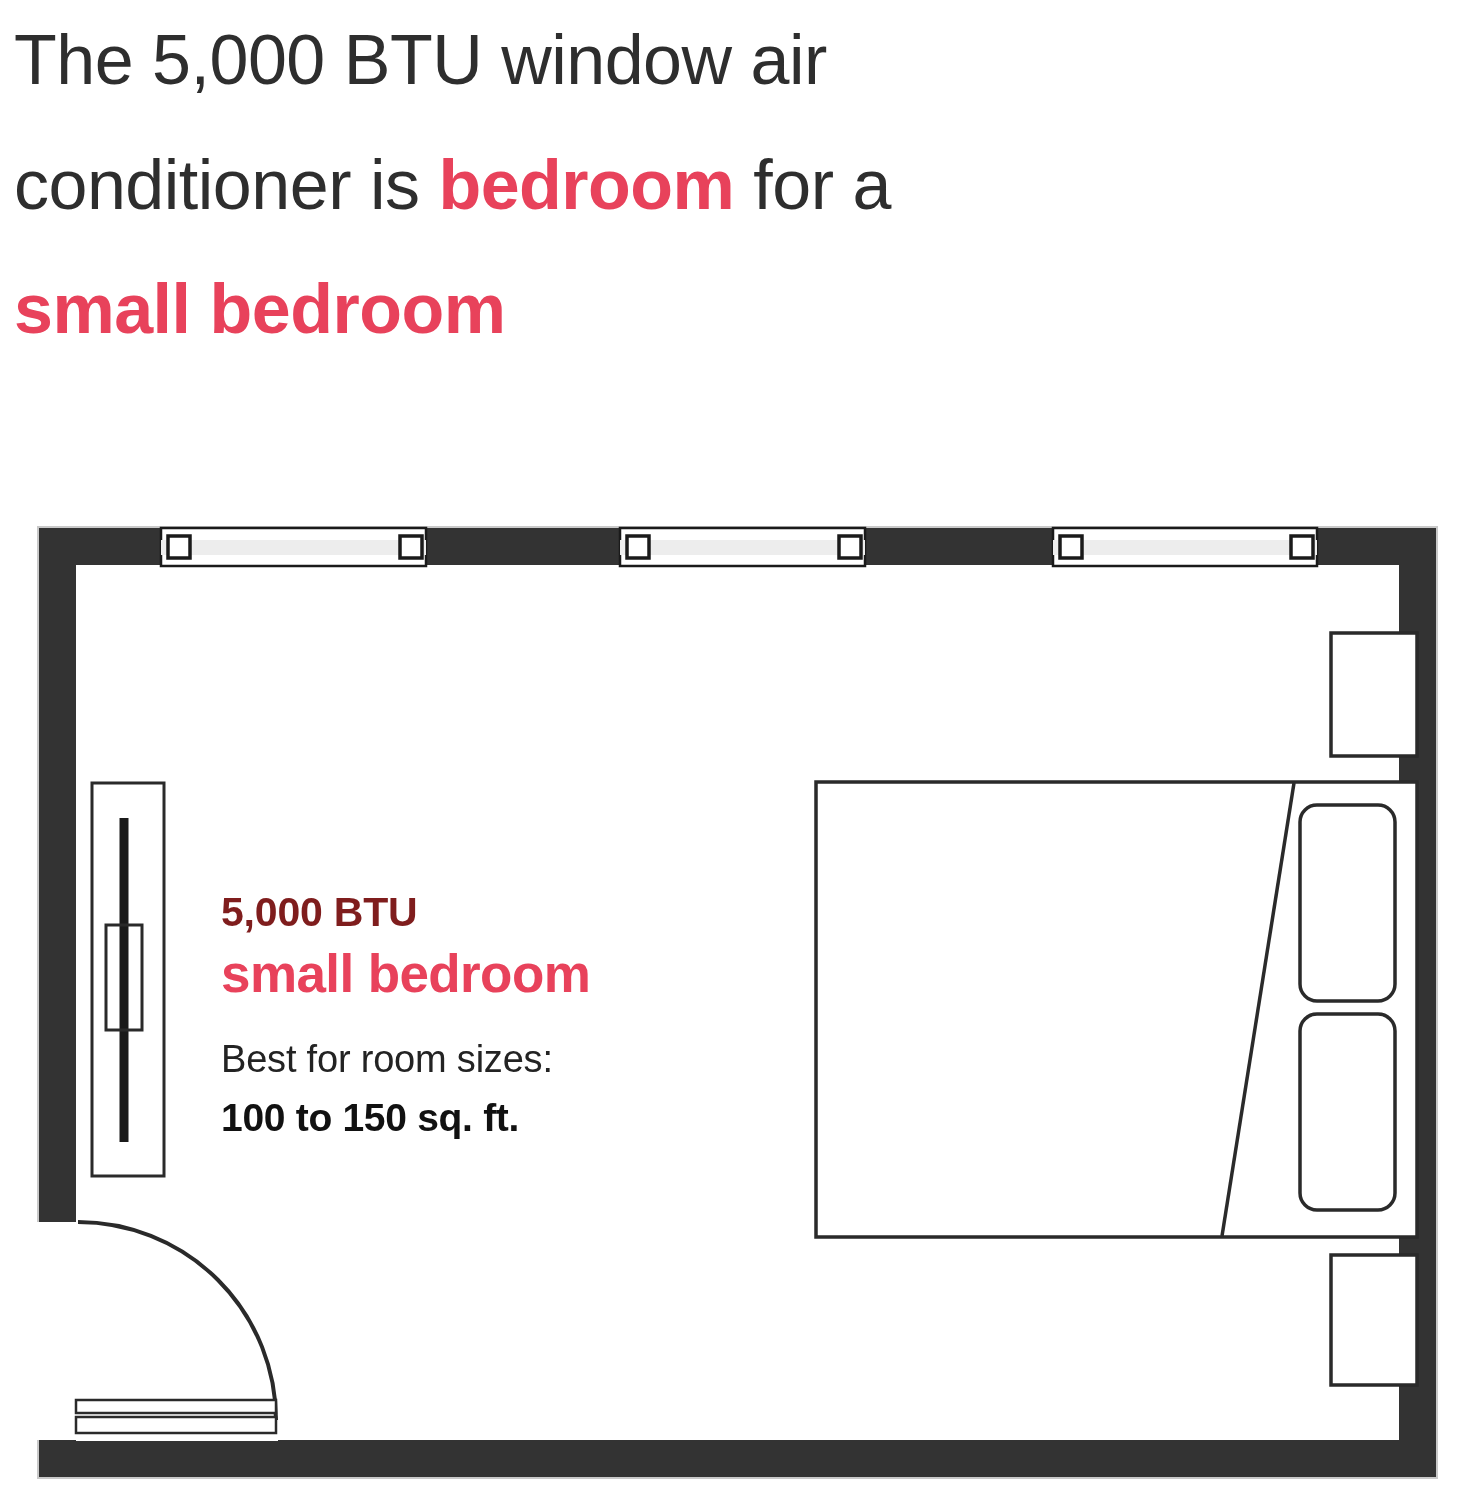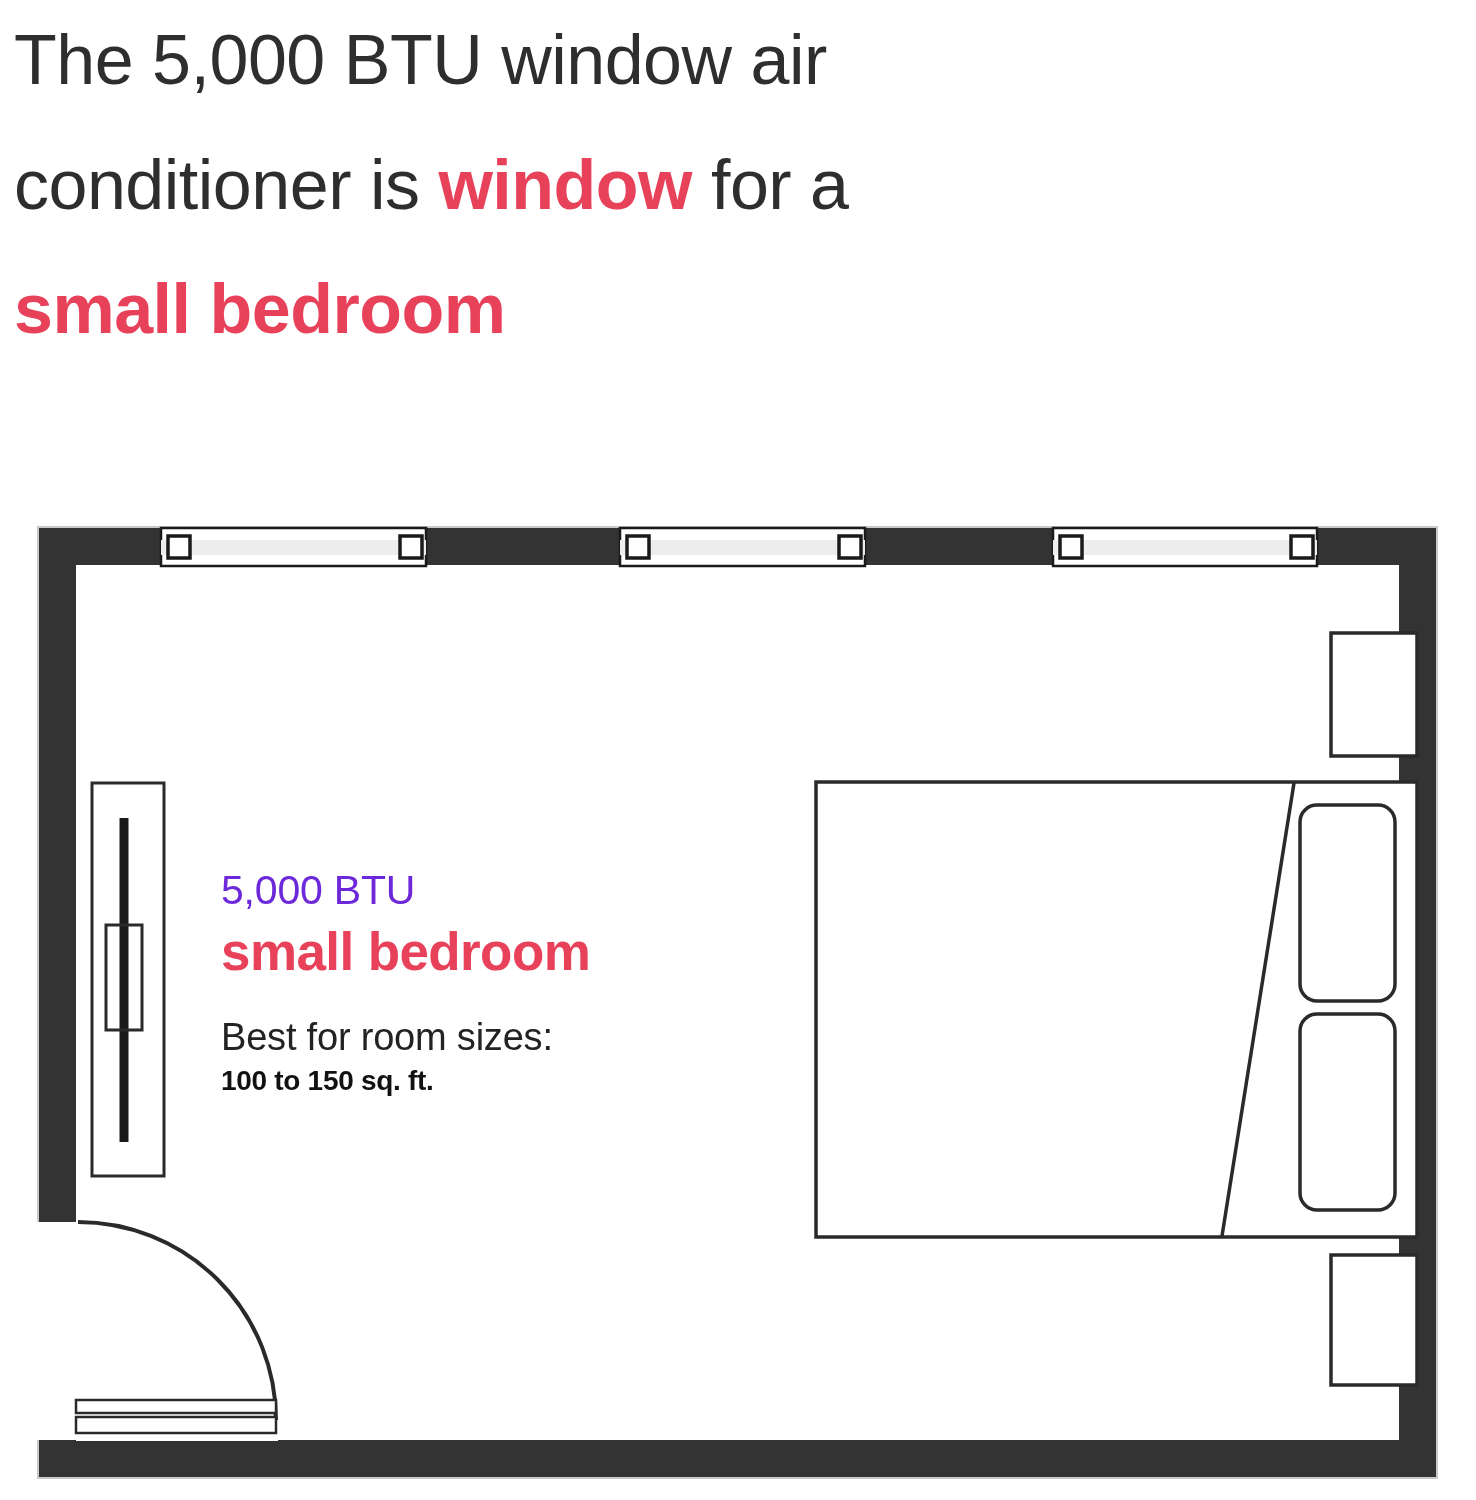--- a/index.html
+++ b/index.html
@@ -94,7 +94,7 @@
 
   <div class="headline">
     <span class="hl-line"><span>The 5,000 BTU window air</span></span>
-    <span class="hl-line"><span>conditioner is </span><span class="accent">window</span><span> for a</span></span>
+    <span class="hl-line"><span>conditioner is </span><span class="accent">bedroom</span><span> for a</span></span>
     <span class="hl-line"><span class="accent">small bedroom</span></span>
   </div>
 

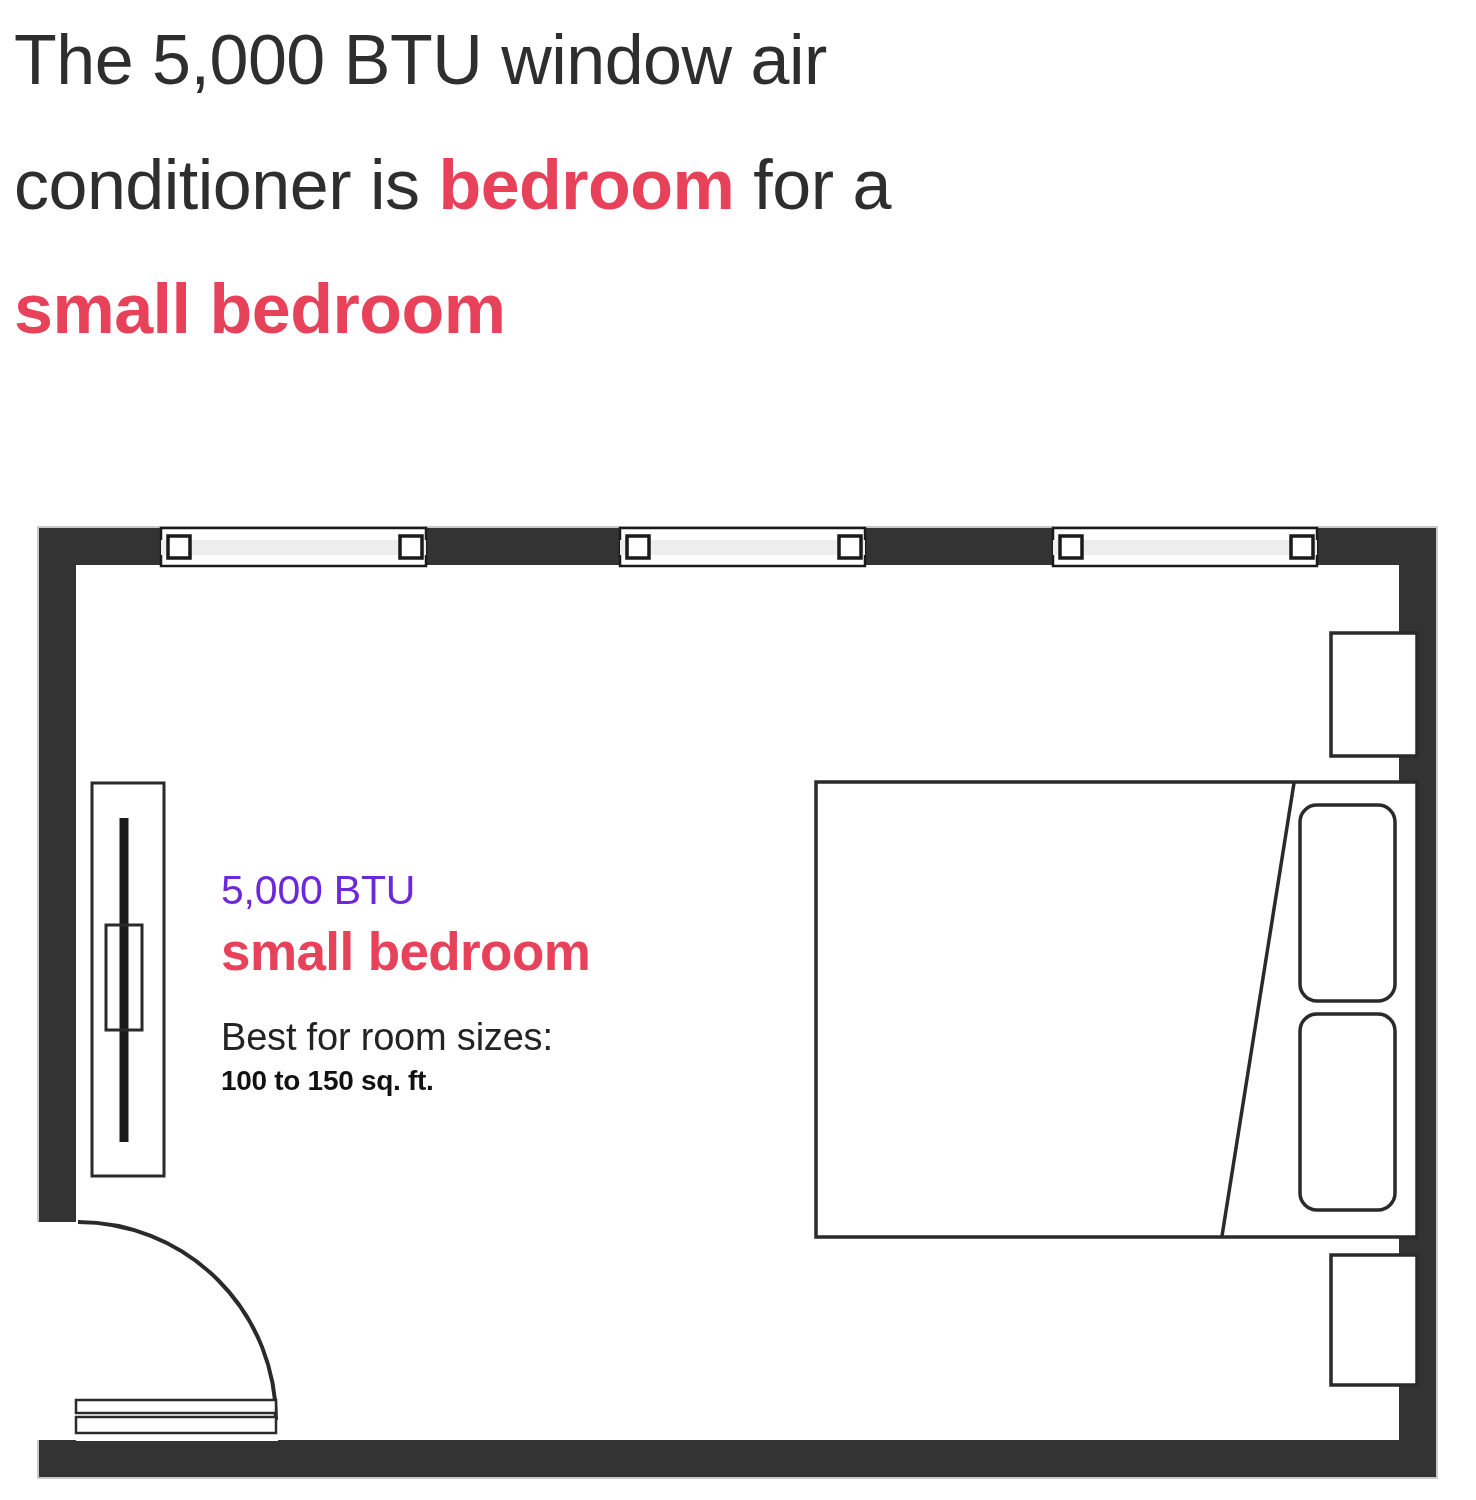--- a/index.html
+++ b/index.html
@@ -57,10 +57,11 @@
   }
   .plan-btu {
     font-size: 41px;
-    color: #6d28d9;
-    font-weight: 400;
+    color: #7f1d1d;
+    font-weight: 700;
     line-height: 1.12;
     letter-spacing: -0.2px;
+    margin-top: 22px;
   }
   .plan-room {
     font-size: 53px;

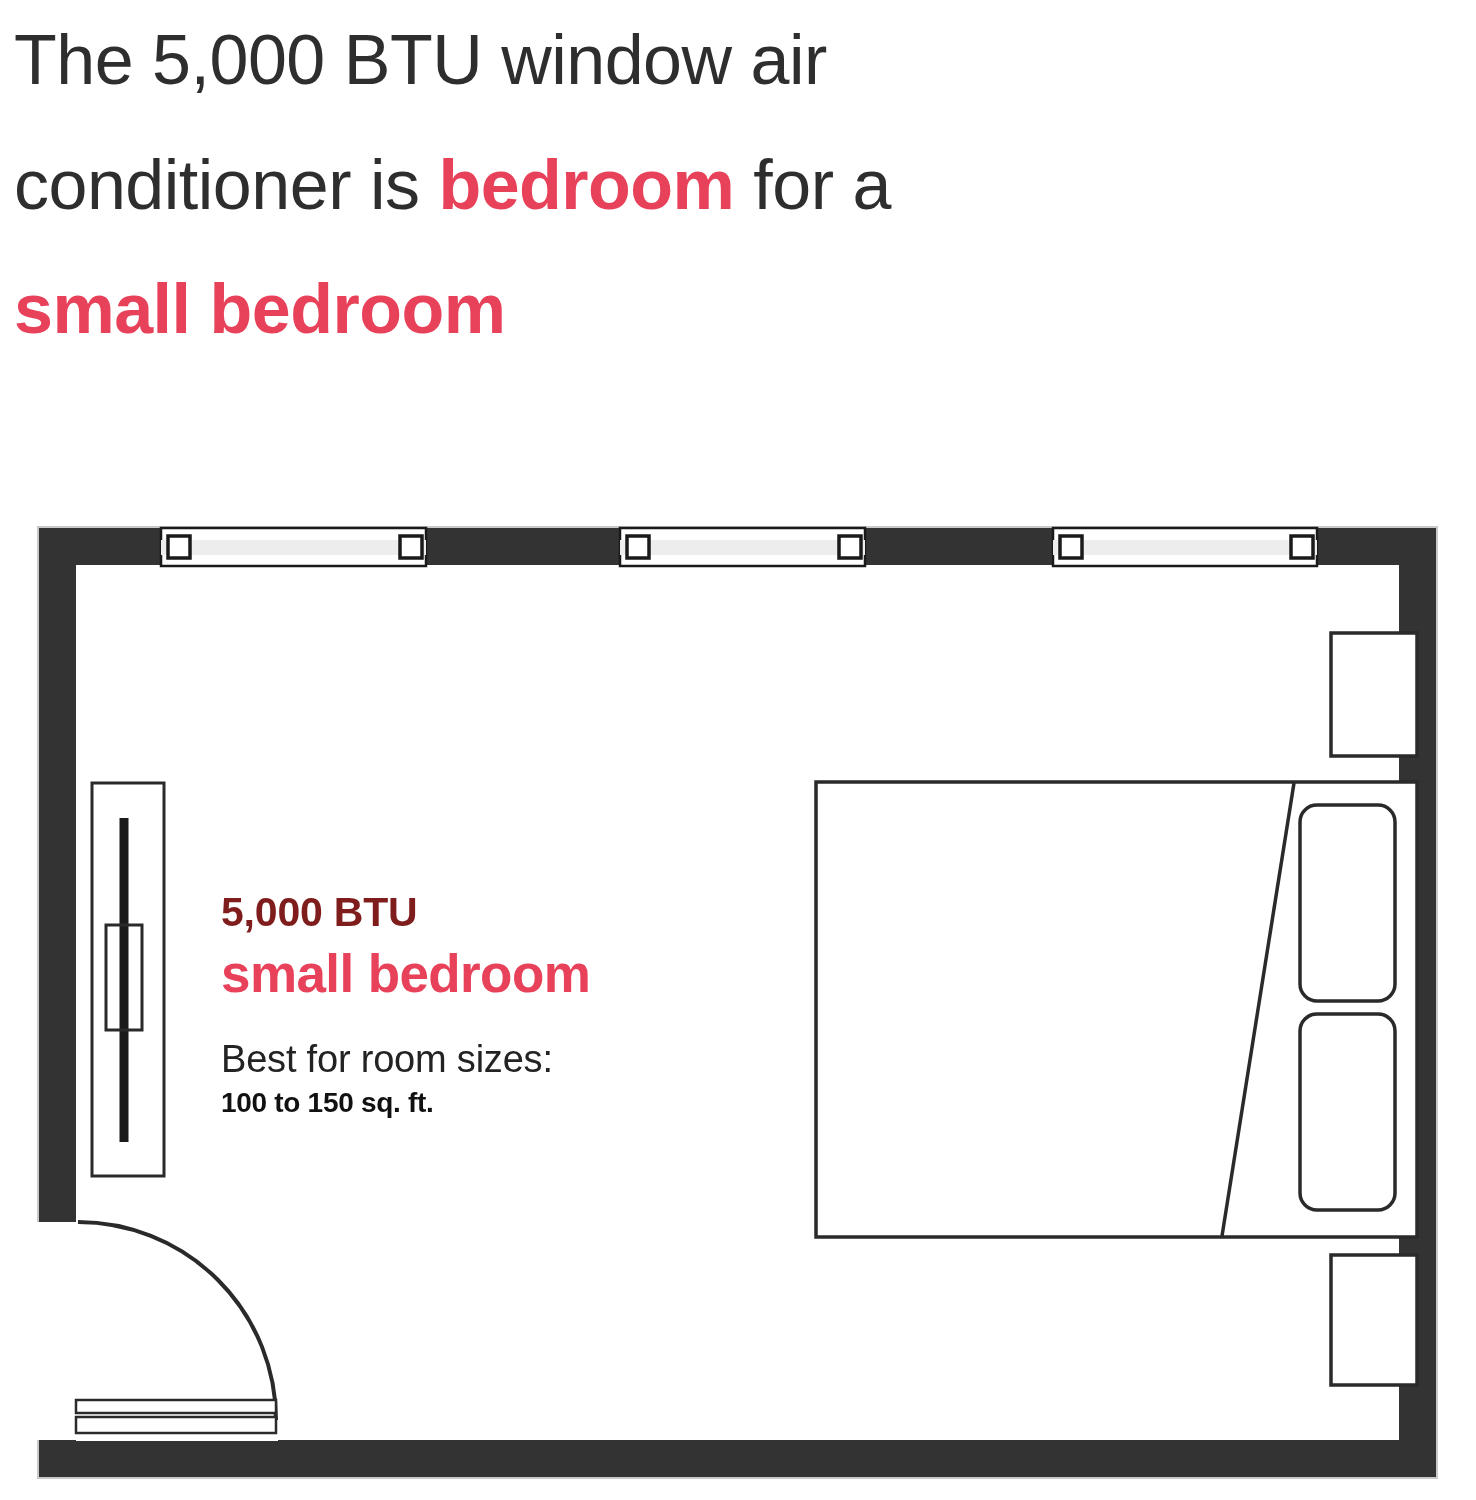--- a/index.html
+++ b/index.html
@@ -80,12 +80,12 @@
     margin-top: 28px;
   }
   .plan-size {
-    font-size: 28px;
+    font-size: 39px;
     color: #111111;
     font-weight: 700;
     line-height: 1.22;
     letter-spacing: -0.3px;
-    margin-top: 4px;
+    margin-top: 12px;
   }
 </style>
 </head>

